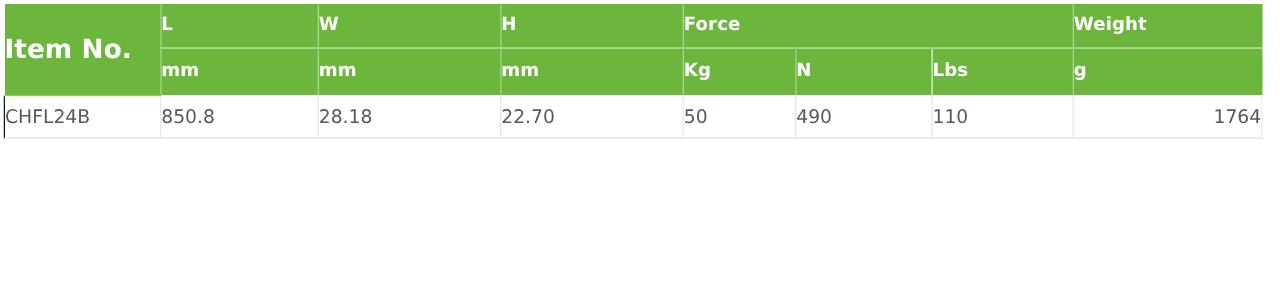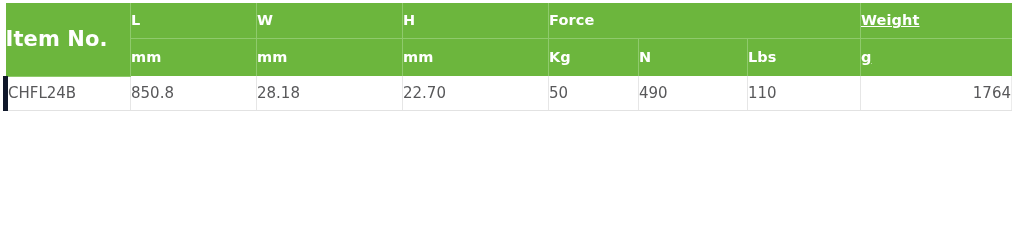--- a/index.html
+++ b/index.html
@@ -58,7 +58,6 @@
   }
   .hdr.last-col {
     border-right: none;
-    text-decoration: underline;
   }
   .hdr.subrow {
     height: 38px;

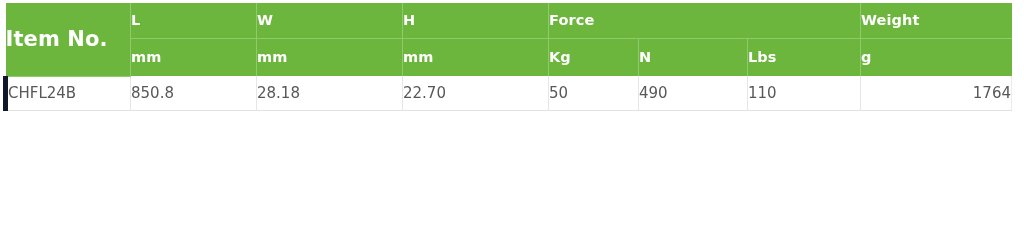--- a/index.html
+++ b/index.html
@@ -83,7 +83,7 @@
   }
 
   tr.data-row td:first-child {
-    border-left: 5px solid #0f172a;
+    border-left: 1px solid #0f172a;
     margin-left: 16px;
   }
   tr.data-row td:last-child {

